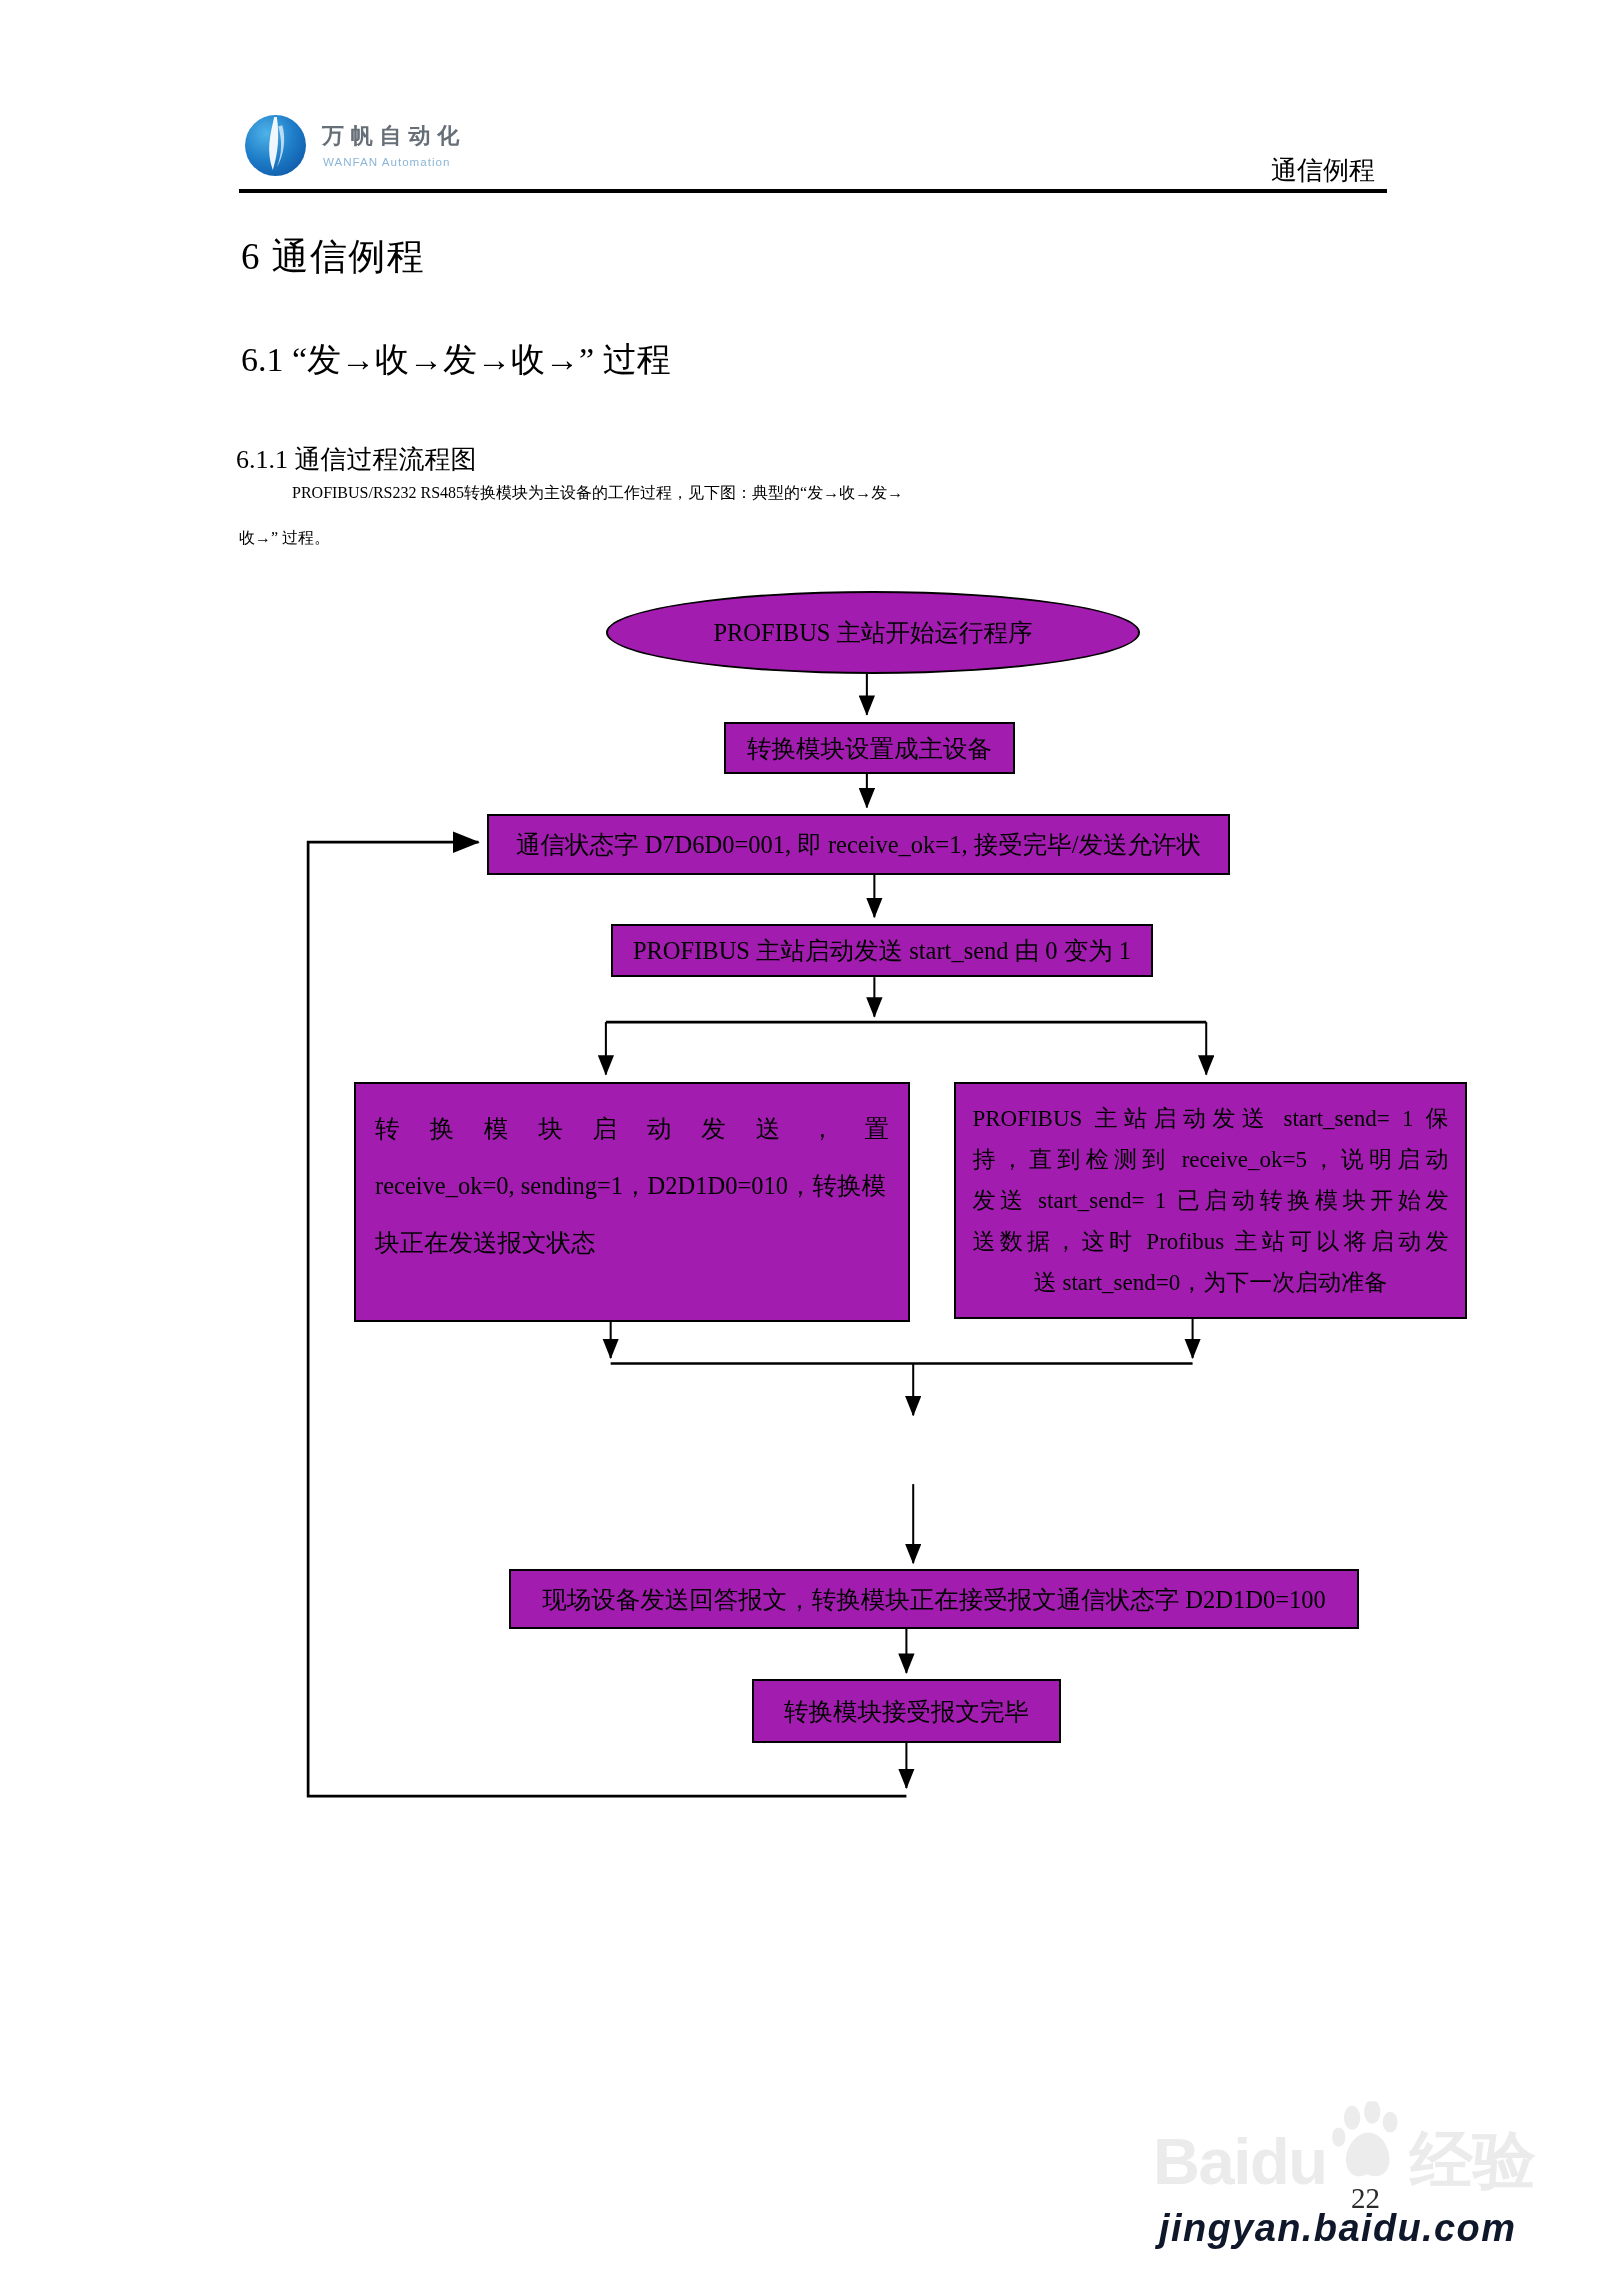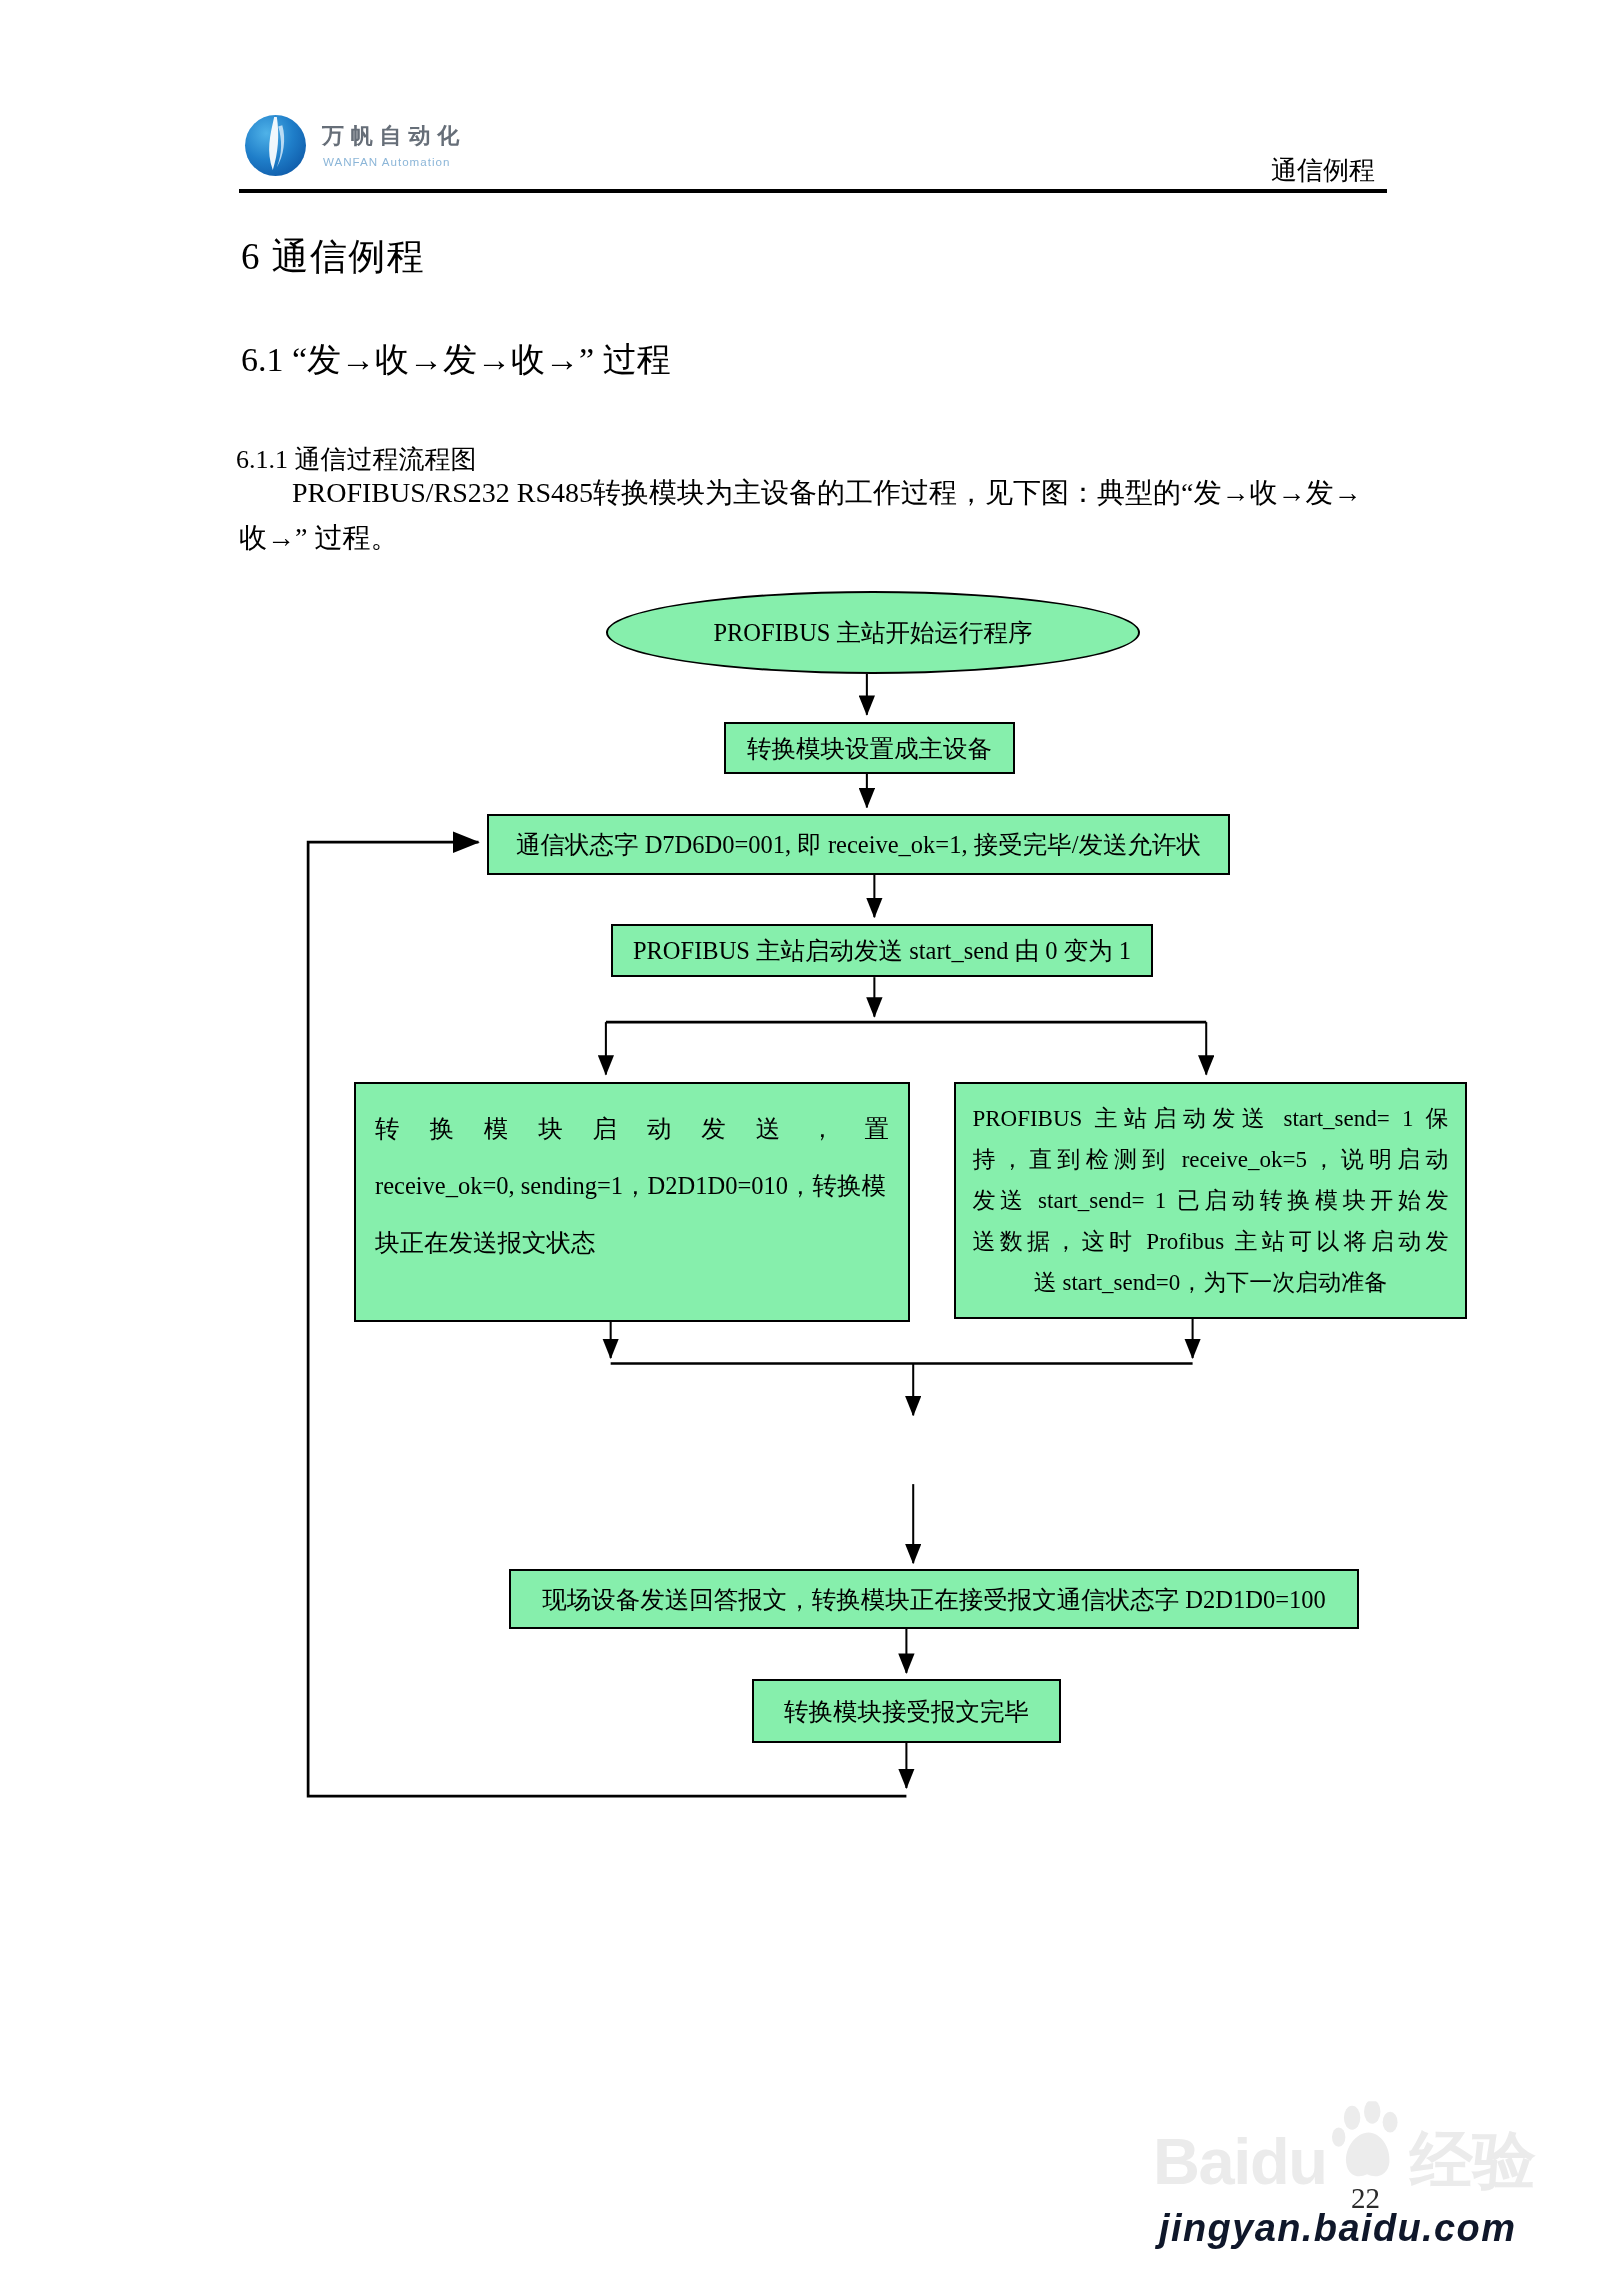--- a/index.html
+++ b/index.html
@@ -18,7 +18,7 @@
   .h1{position:absolute;left:241px;top:232px;font-size:37px;letter-spacing:1.4px;}
   .h2{position:absolute;left:241px;top:337px;font-size:34px;text-align:right;}
   .h3{position:absolute;left:236px;top:442px;font-size:26px;}
-  .para{position:absolute;left:239px;width:1150px;font-size:28px;line-height:31px;}
+  .para{position:absolute;left:239px;width:1150px;font-size:16px;line-height:31px;}
   .para-l1{top:477px;padding-left:53px;}
   .para-l2{top:522px;}
 

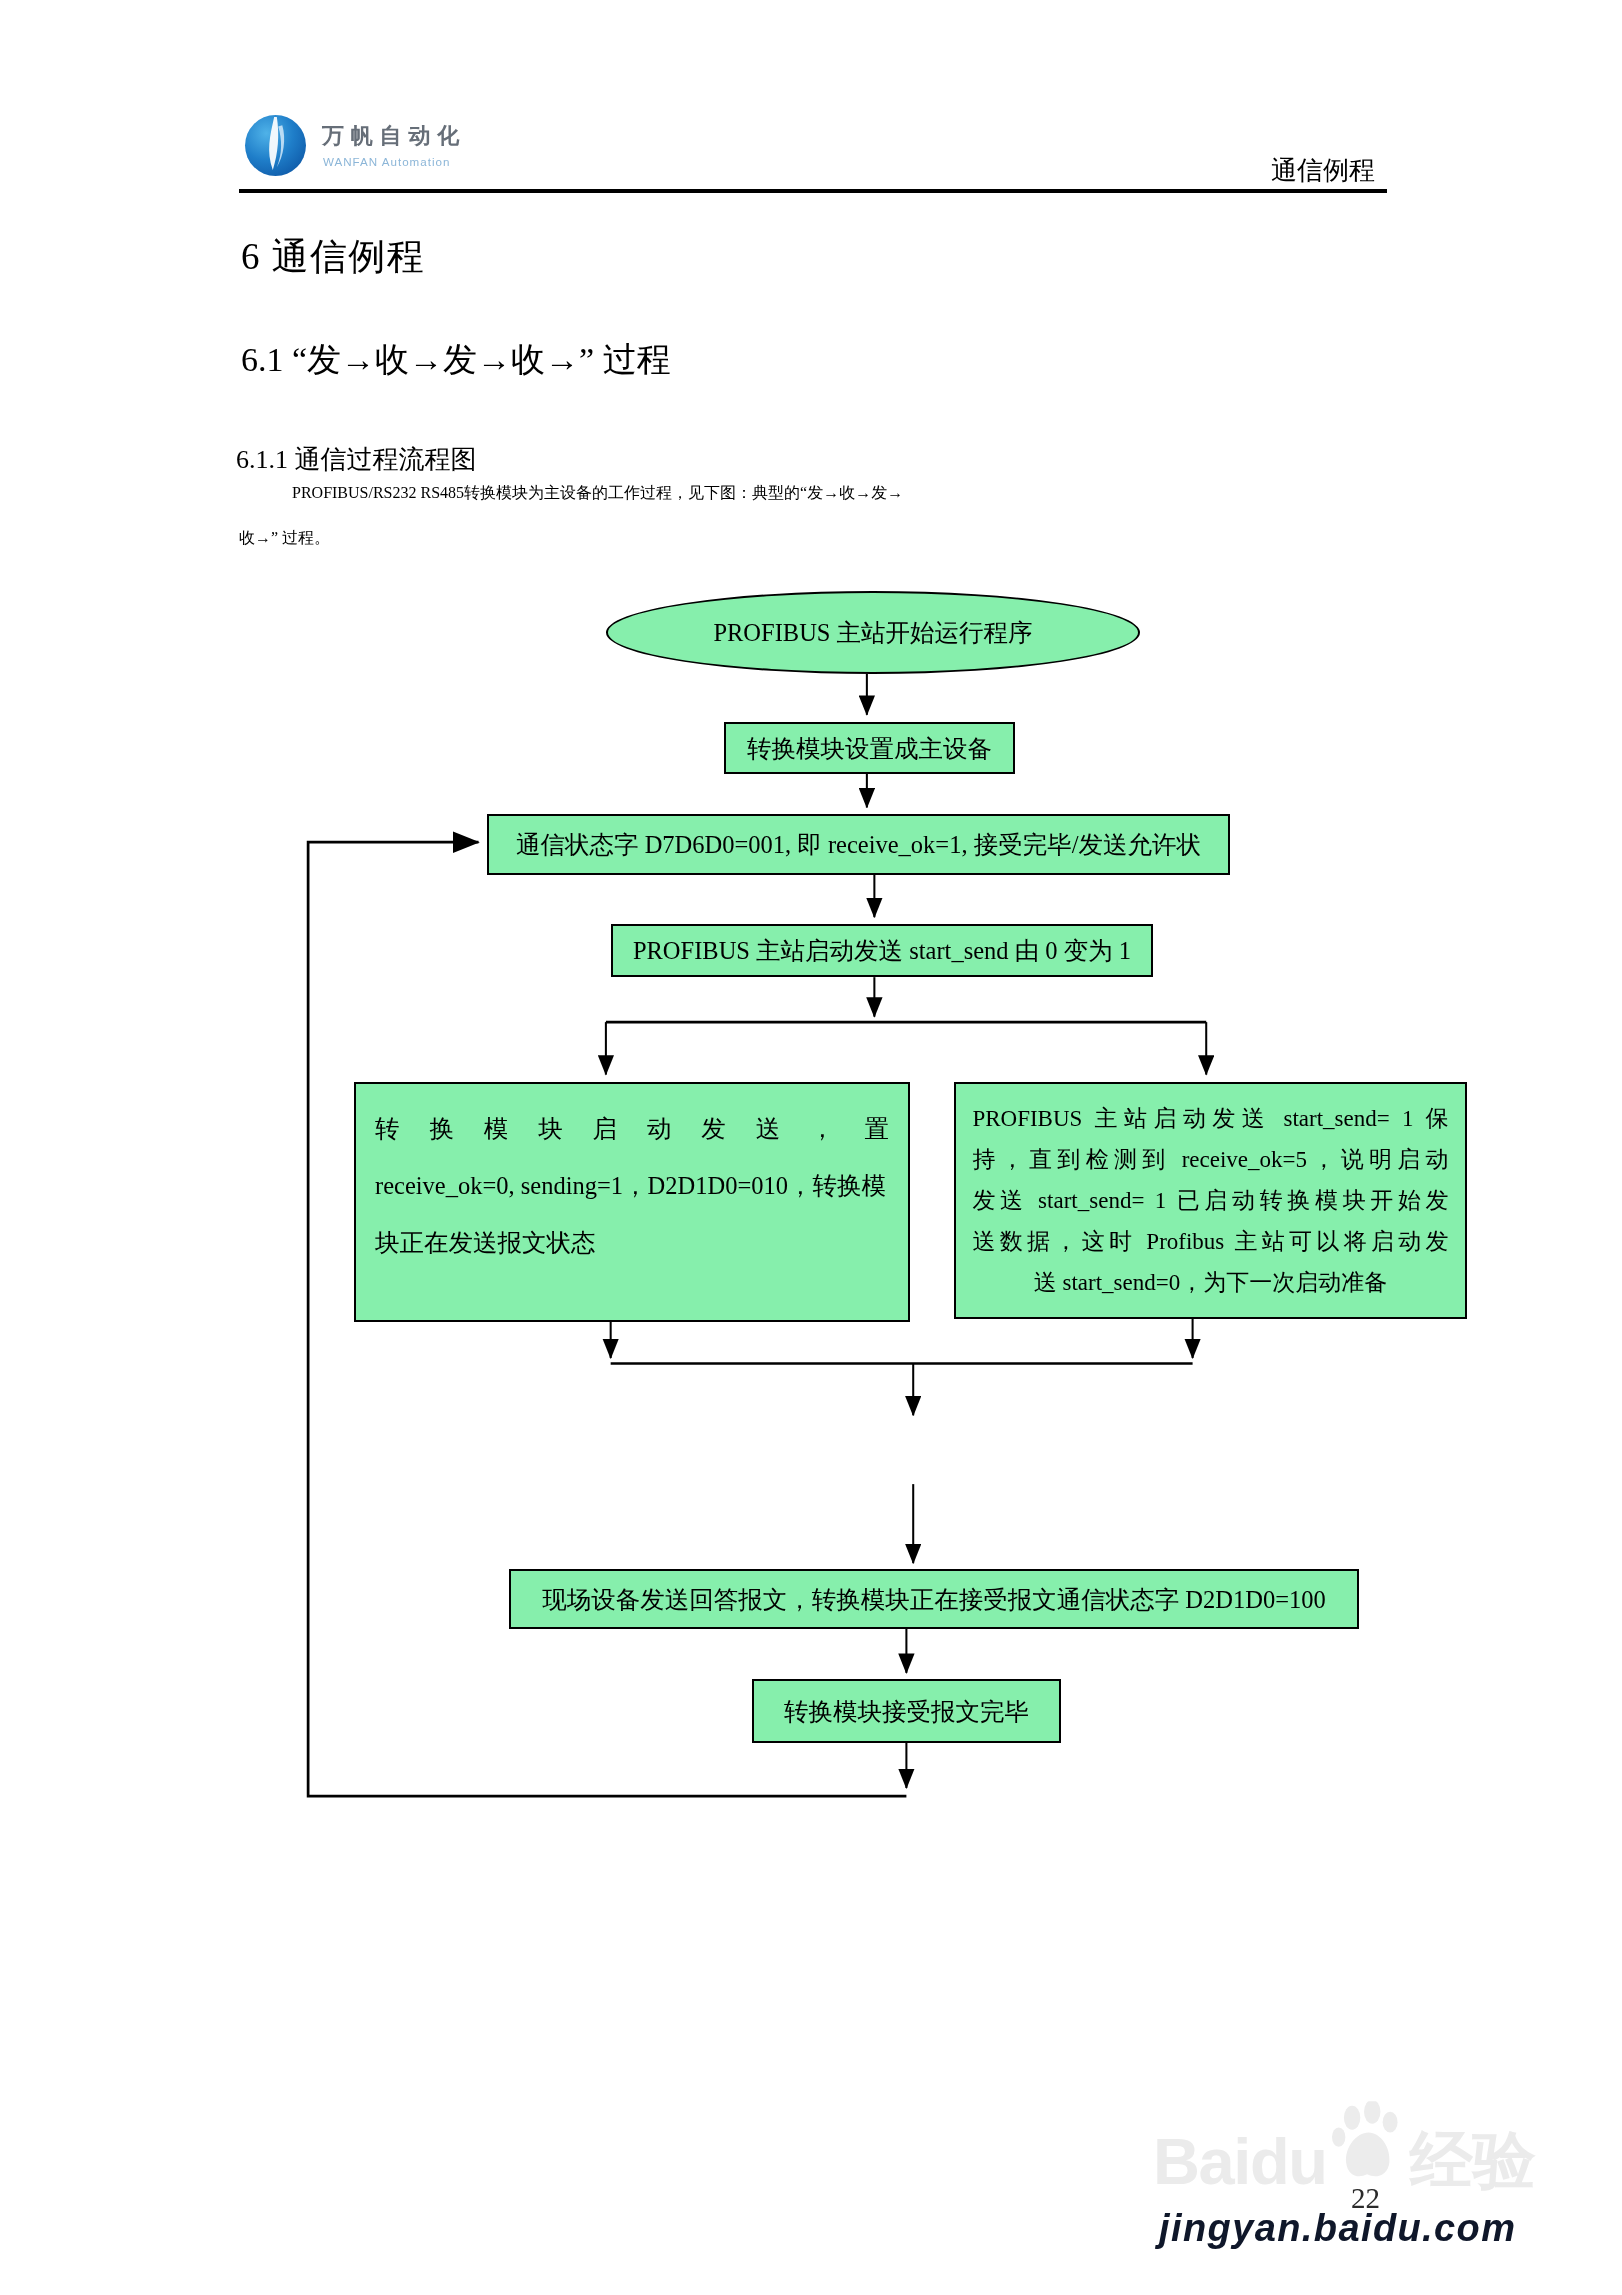--- a/index.html
+++ b/index.html
@@ -23,7 +23,7 @@
   .para-l2{top:522px;}
 
   
-  .fbox{position:absolute;border:2.7px solid #000;background:#86efac;box-sizing:border-box;
+  .fbox{position:absolute;border:2.7px solid #000;background:#a21caf;box-sizing:border-box;
         display:flex;align-items:center;justify-content:center;font-size:24.5px;text-align:center;}
   .ellipse{left:606px;top:591px;width:534px;height:83px;border-radius:50%;}
   .box1{left:724px;top:722px;width:291px;height:52px;}

